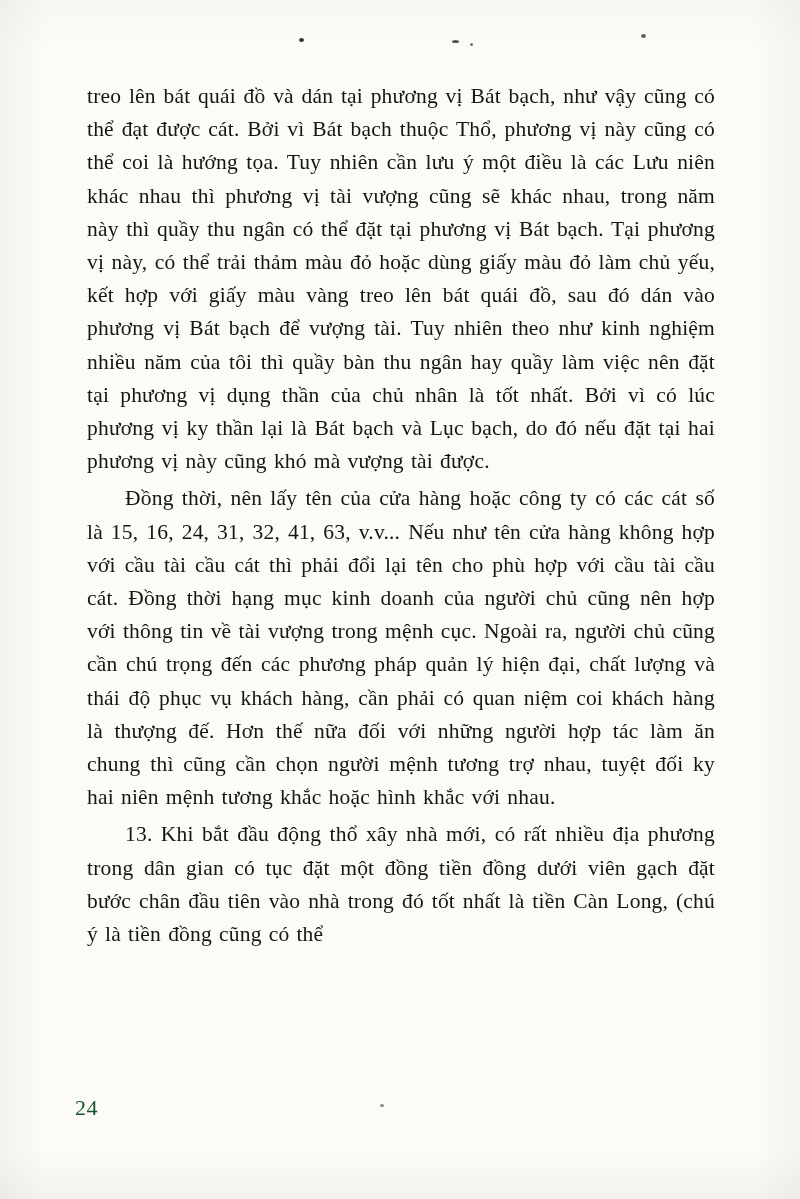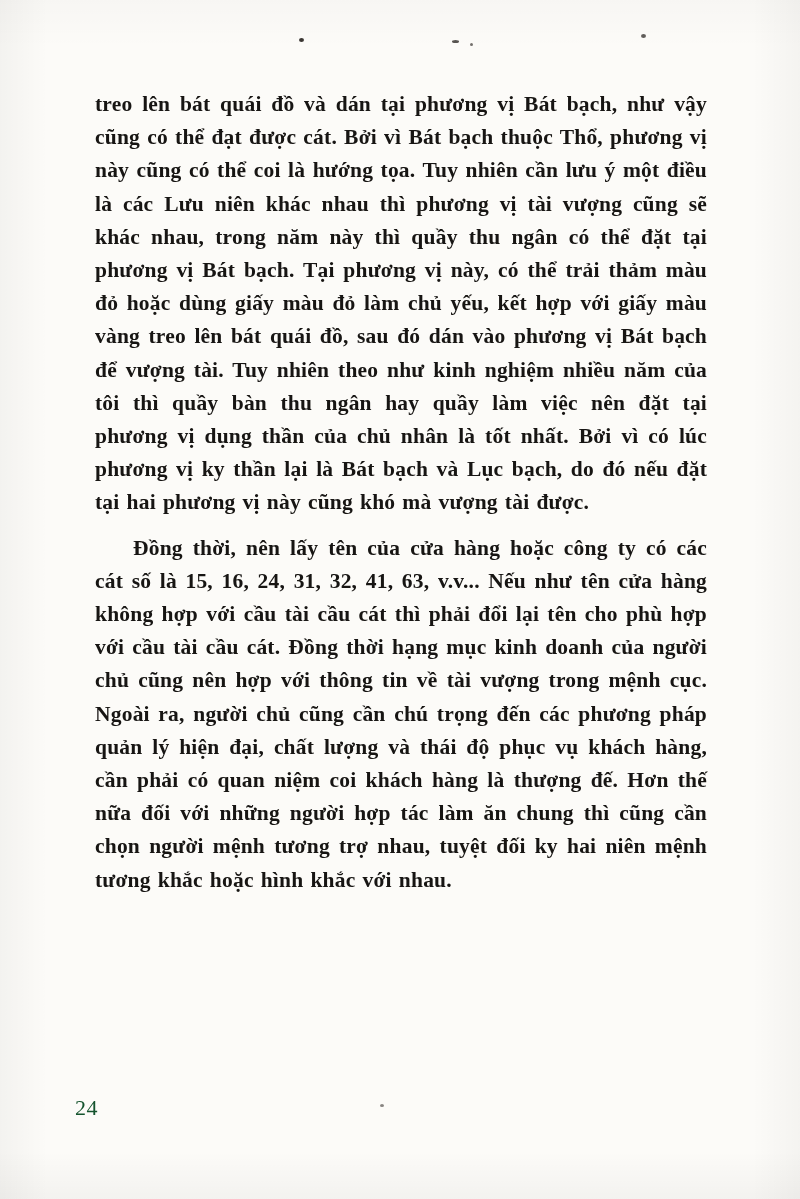--- a/index.html
+++ b/index.html
@@ -25,14 +25,14 @@
     width: 636px;
   }
   .para {
-    margin: 12px;
+    margin: 4px;
     font-size: 21.5px;
     line-height: 33.2px;
     text-align: justify;
     text-justify: inter-word;
     word-spacing: 1.5px;
     letter-spacing: 0.2px;
-    font-weight: 700;
+    font-weight: 400;
     color: #171513;
   }
   .para.indented {

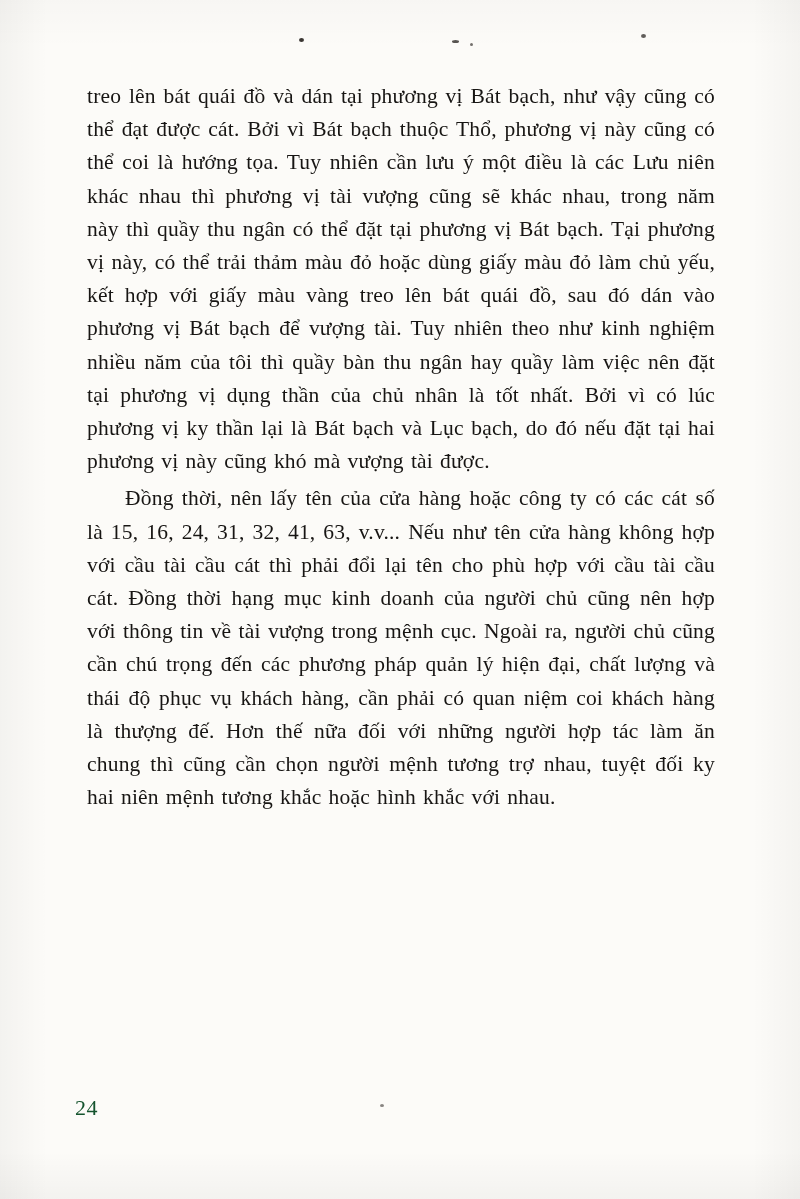--- a/index.html
+++ b/index.html
@@ -83,6 +83,7 @@
   <div class="text-block">
     <p class="para">treo lên bát quái đồ và dán tại phương vị Bát bạch, như vậy cũng có thể đạt được cát. Bởi vì Bát bạch thuộc Thổ, phương vị này cũng có thể coi là hướng tọa. Tuy nhiên cần lưu ý một điều là các Lưu niên khác nhau thì phương vị tài vượng cũng sẽ khác nhau, trong năm này thì quầy thu ngân có thể đặt tại phương vị Bát bạch. Tại phương vị này, có thể trải thảm màu đỏ hoặc dùng giấy màu đỏ làm chủ yếu, kết hợp với giấy màu vàng treo lên bát quái đồ, sau đó dán vào phương vị Bát bạch để vượng tài. Tuy nhiên theo như kinh nghiệm nhiều năm của tôi thì quầy bàn thu ngân hay quầy làm việc nên đặt tại phương vị dụng thần của chủ nhân là tốt nhất. Bởi vì có lúc phương vị ky thần lại là Bát bạch và Lục bạch, do đó nếu đặt tại hai phương vị này cũng khó mà vượng tài được.</p>
     <p class="para indented">Đồng thời, nên lấy tên của cửa hàng hoặc công ty có các cát số là 15, 16, 24, 31, 32, 41, 63, v.v... Nếu như tên cửa hàng không hợp với cầu tài cầu cát thì phải đổi lại tên cho phù hợp với cầu tài cầu cát. Đồng thời hạng mục kinh doanh của người chủ cũng nên hợp với thông tin về tài vượng trong mệnh cục. Ngoài ra, người chủ cũng cần chú trọng đến các phương pháp quản lý hiện đại, chất lượng và thái độ phục vụ khách hàng, cần phải có quan niệm coi khách hàng là thượng đế. Hơn thế nữa đối với những người hợp tác làm ăn chung thì cũng cần chọn người mệnh tương trợ nhau, tuyệt đối ky hai niên mệnh tương khắc hoặc hình khắc với nhau.</p>
+    <p class="para indented">13. Khi bắt đầu động thổ xây nhà mới, có rất nhiều địa phương trong dân gian có tục đặt một đồng tiền đồng dưới viên gạch đặt bước chân đầu tiên vào nhà trong đó tốt nhất là tiền Càn Long, (chú ý là tiền đồng cũng có thể</p>
   </div>
 
   <div class="page-number">24</div>

